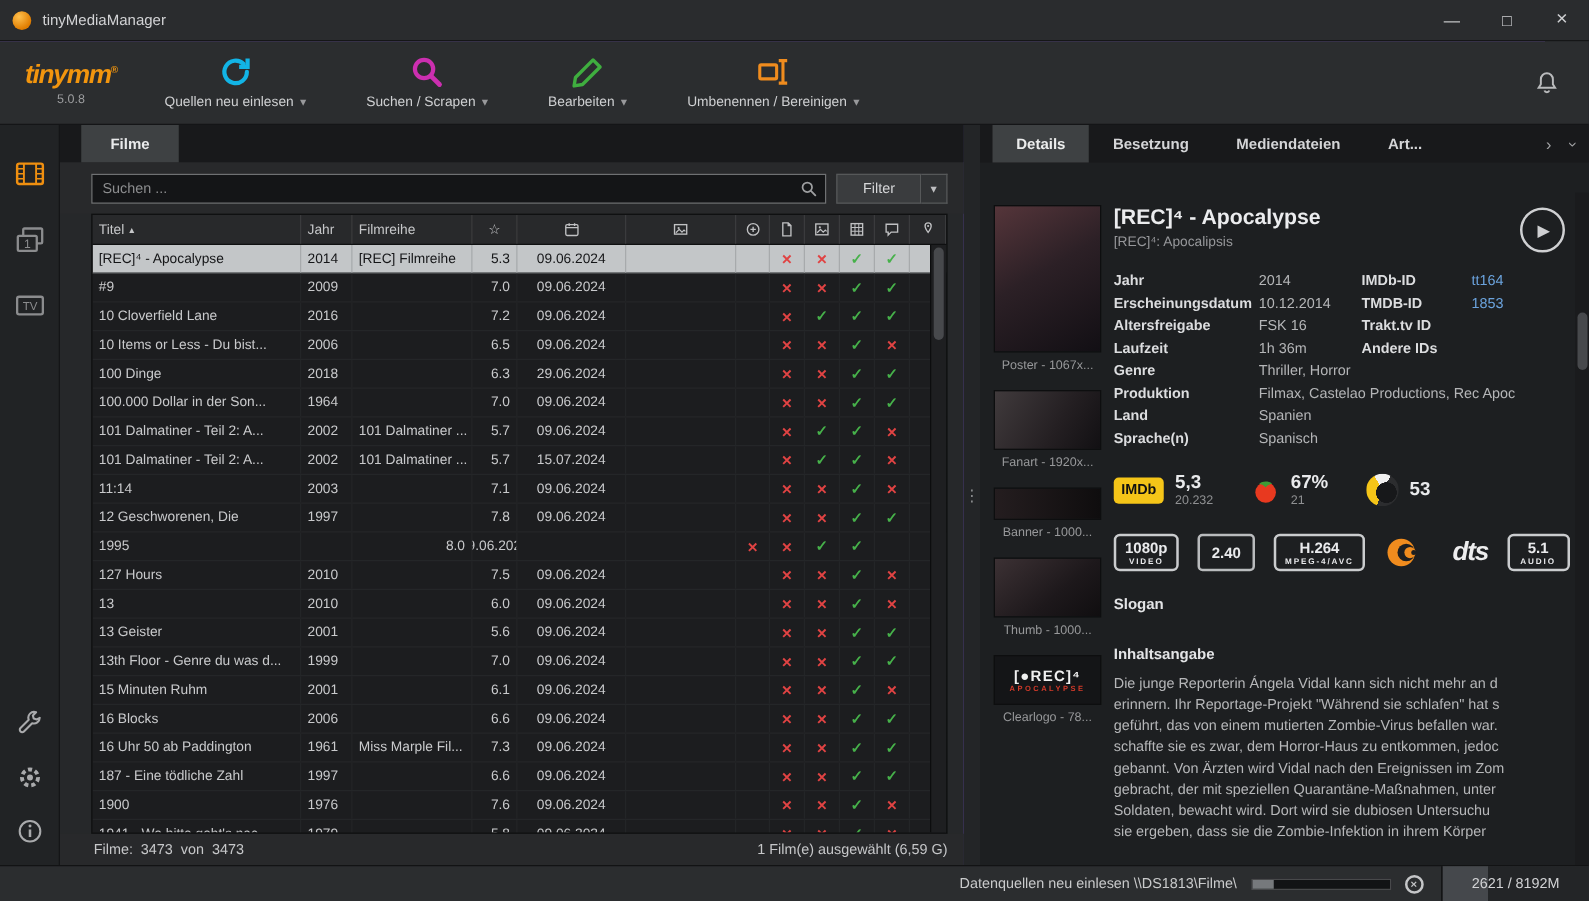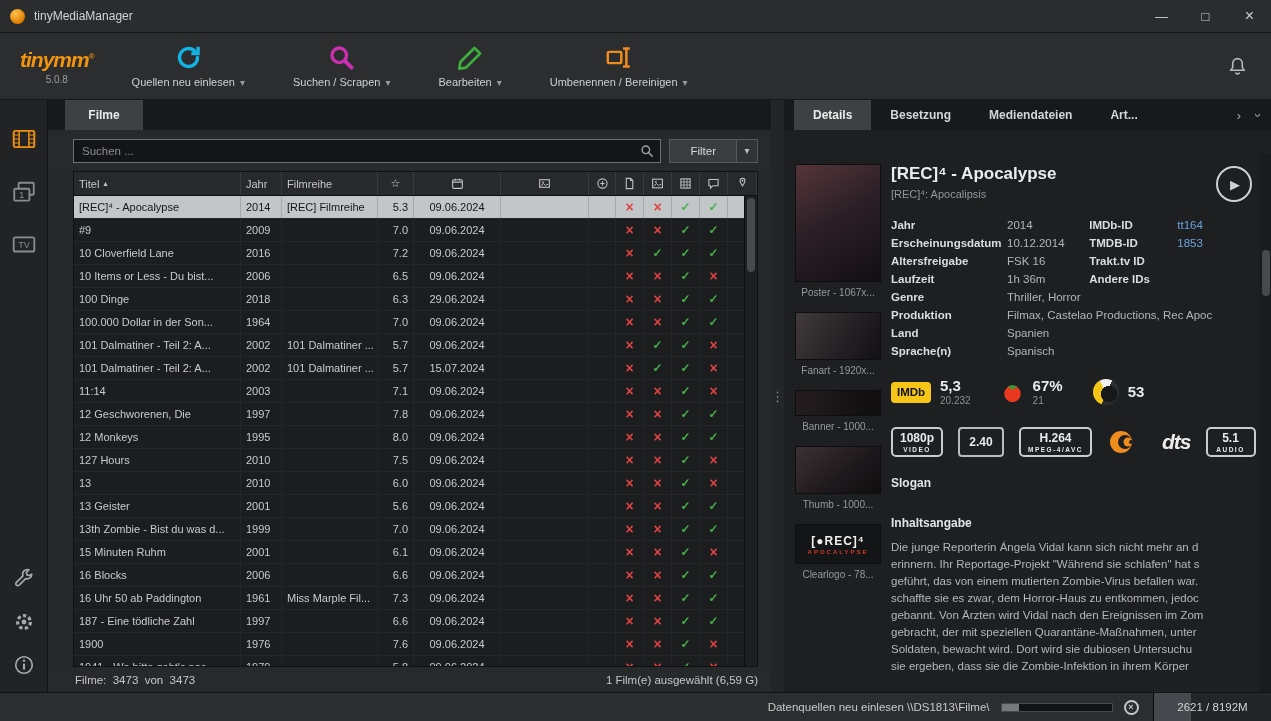--- a/index.html
+++ b/index.html
@@ -541,7 +541,6 @@
               <div class="td c-ic"></div>
             </div>
             <div class="trow tgrid">
-              <div class="td c-title">12 Monkeys</div>
               <div class="td c-year">1995</div>
               <div class="td c-series"></div>
               <div class="td c-rating">8.0</div>

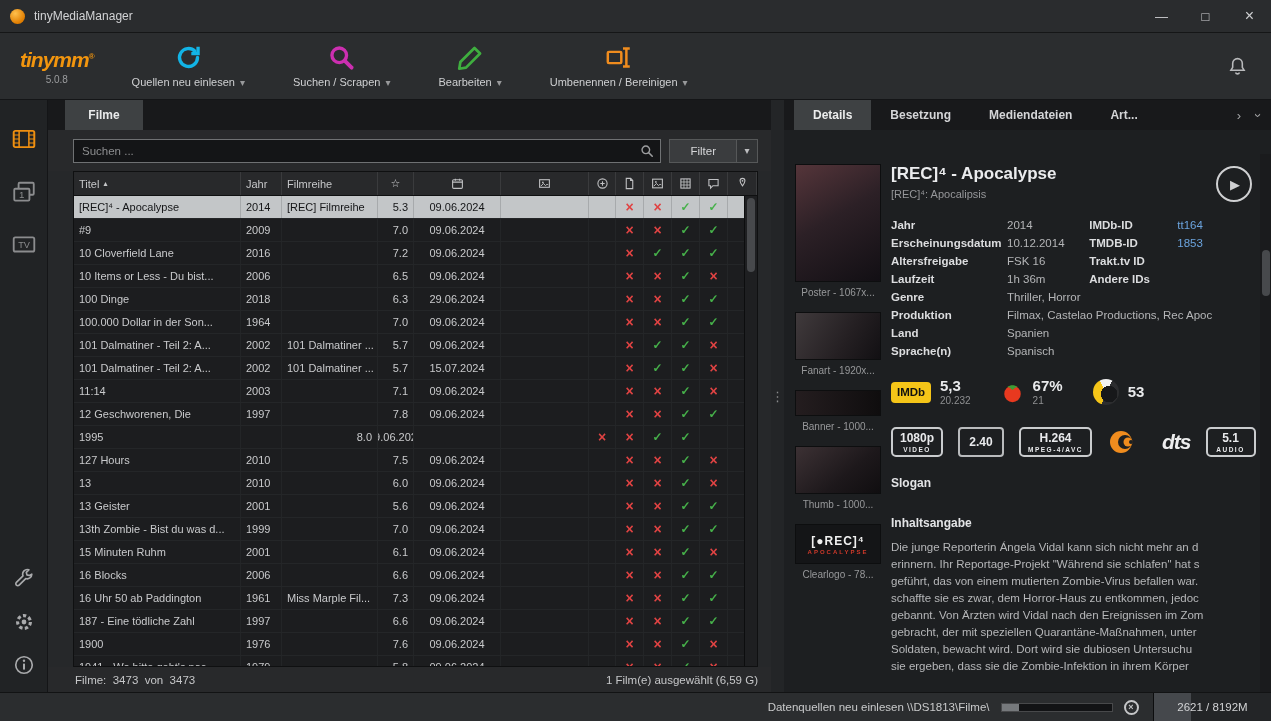--- a/index.html
+++ b/index.html
@@ -628,7 +628,7 @@
               <div class="td c-ic"></div>
             </div>
             <div class="trow tgrid">
-              <div class="td c-title">13th Zombie - Bist du was d...</div>
+              <div class="td c-title">13th Floor - Genre du was d...</div>
               <div class="td c-year">1999</div>
               <div class="td c-series"></div>
               <div class="td c-rating">7.0</div>

